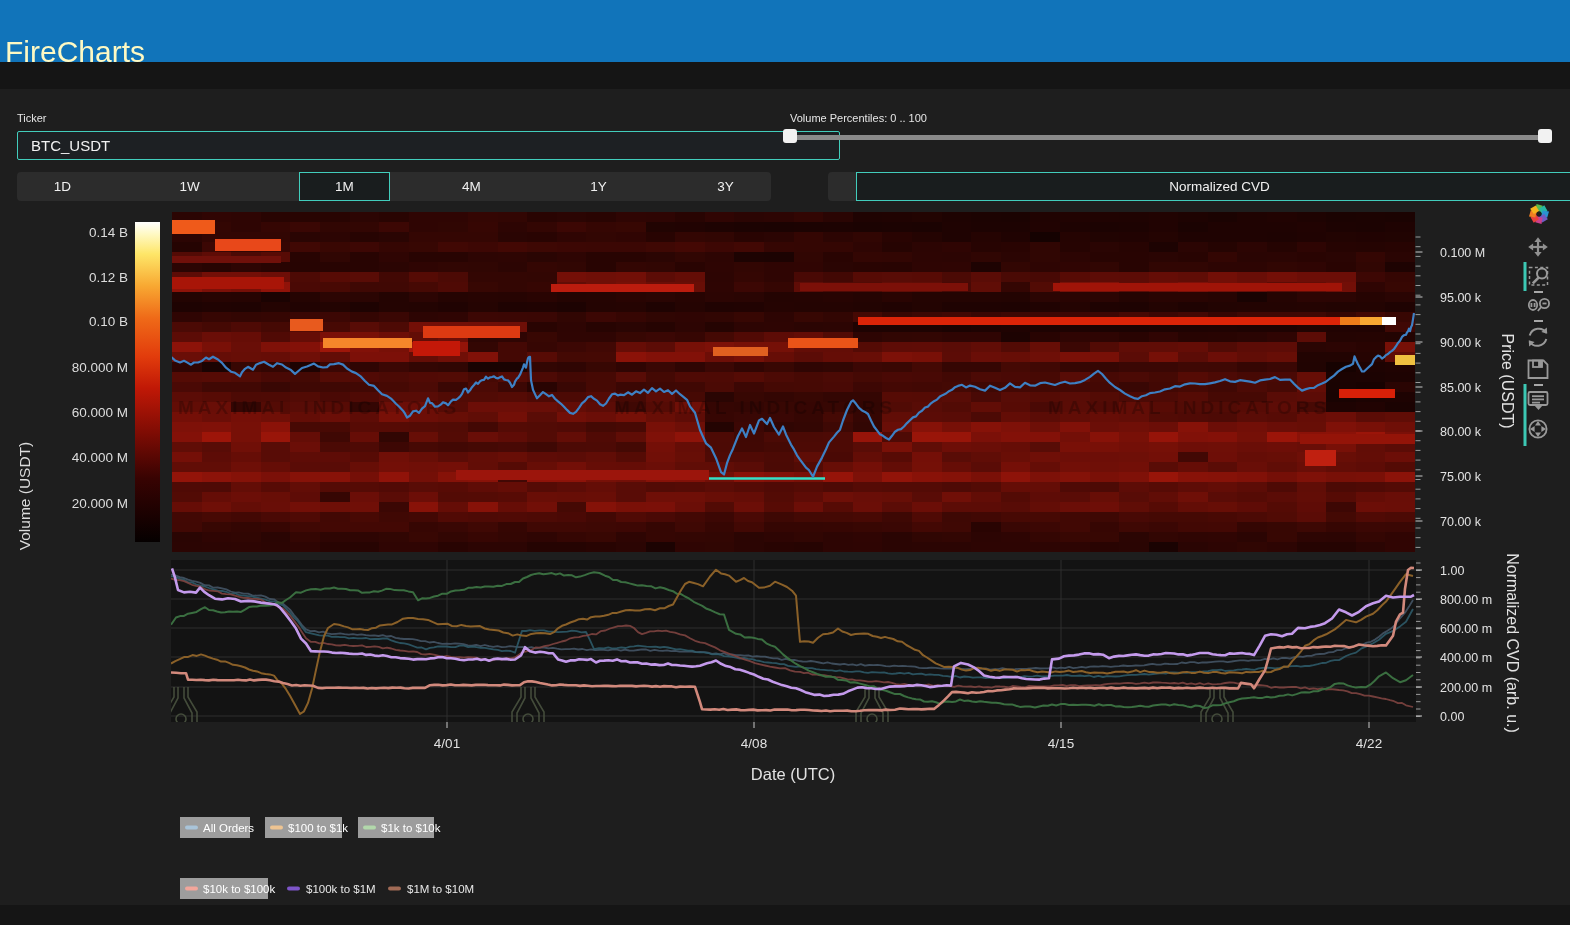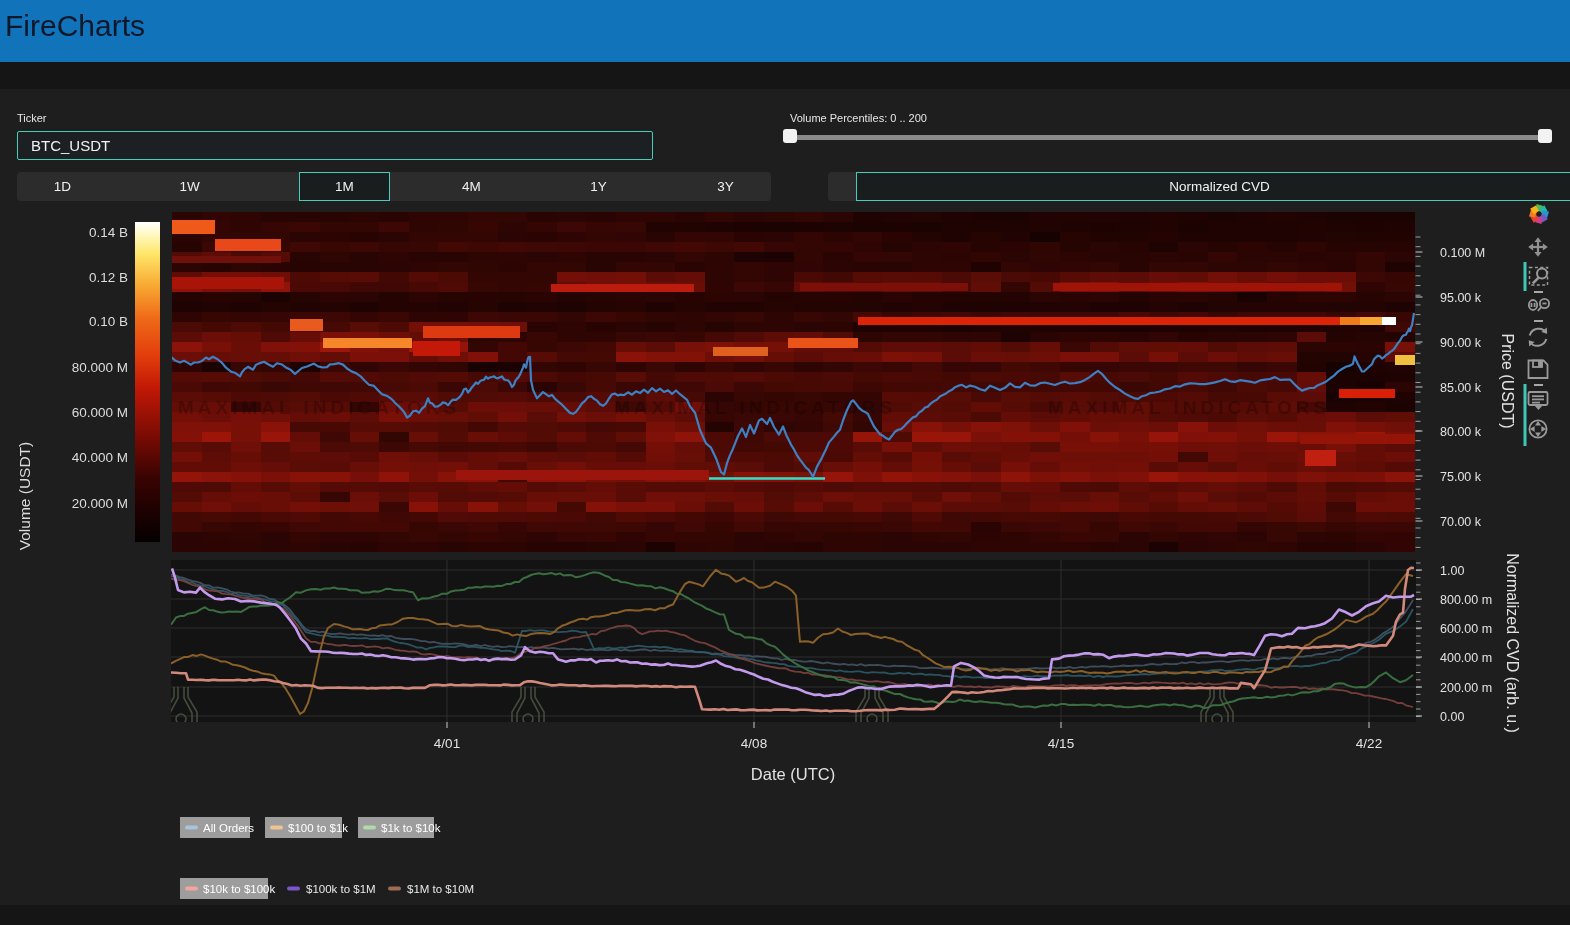--- a/index.html
+++ b/index.html
@@ -6,7 +6,7 @@
 html,body { width:1570px; height:925px; background:#151515; overflow:hidden;
   font-family:"Liberation Sans",sans-serif; }
 #hdr { position:absolute; top:0; left:0; width:1570px; height:62px; background:#1174ba; }
-#hdr span { position:absolute; left:5px; top:9px; font-size:30px; color:#0f172a; }
+#hdr span { position:absolute; left:5px; top:35px; font-size:30px; color:#fef9c3; }
 #content { position:absolute; top:89px; left:0; width:1570px; height:816px; background:#1e1e1e; }
 .lbl { position:absolute; font-size:11px; color:#e6e6e6; }
 #tickbox { position:absolute; left:17px; top:131px; width:636px; height:29px;

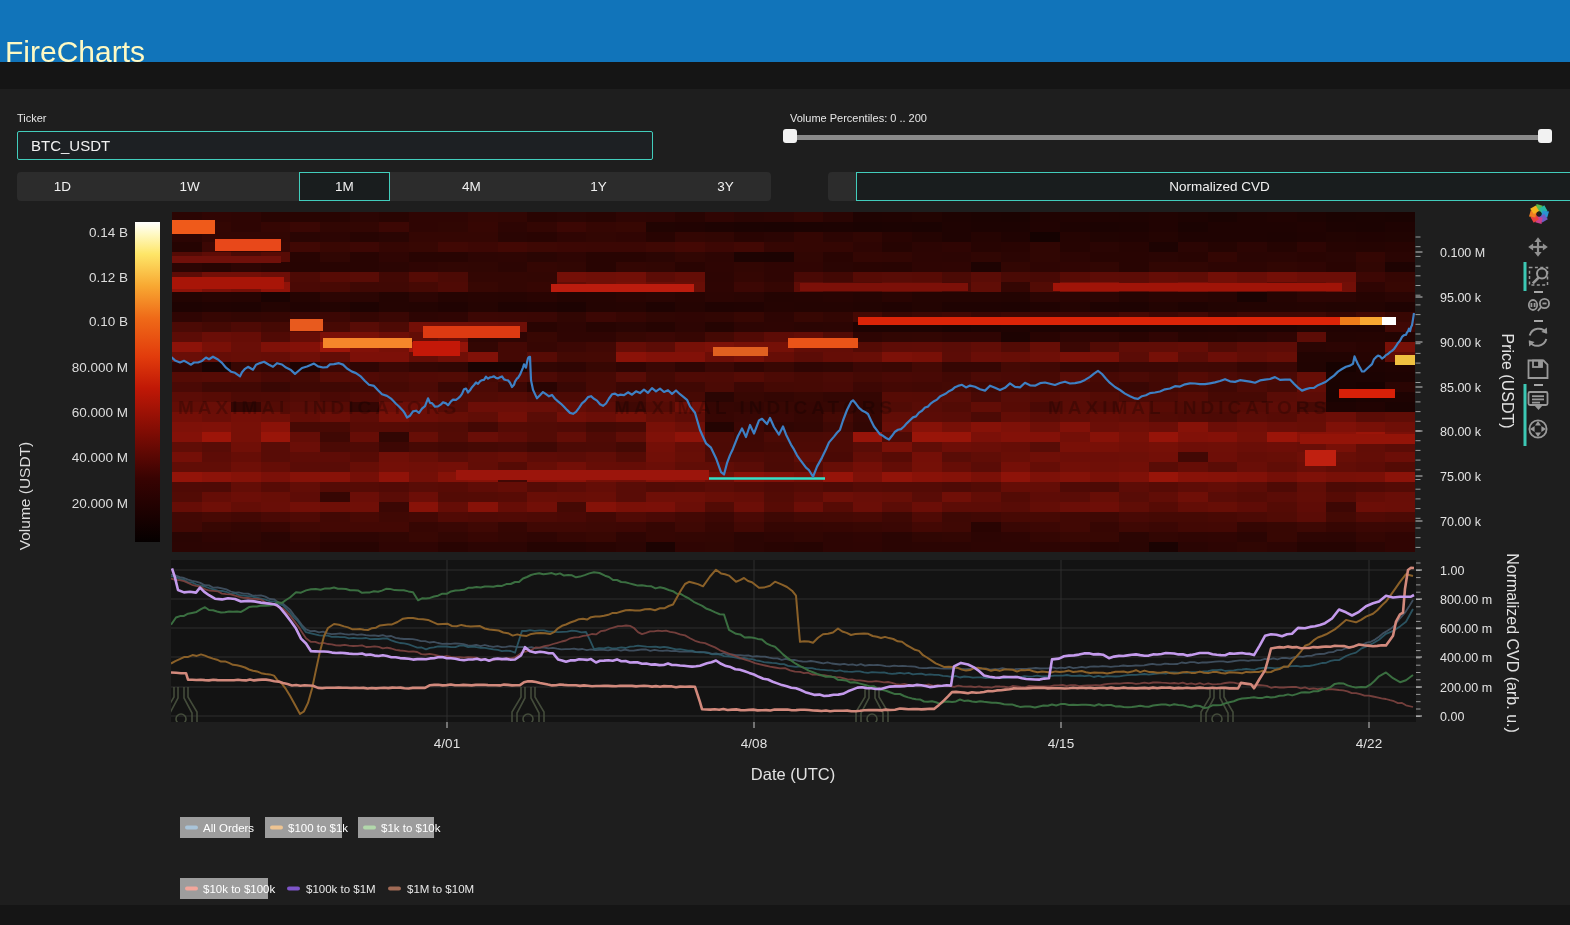--- a/index.html
+++ b/index.html
@@ -26,7 +26,7 @@
   </div>
 <div class="lbl" style="left:17px;top:112px;">Ticker</div>
 <div id="tickbox">BTC_USDT</div>
-<div class="lbl" style="left:790px;top:112px;">Volume Percentiles: 0 .. 200</div>
+<div class="lbl" style="left:790px;top:112px;">Volume Percentiles: 0 .. 100</div>
 <div id="rail"></div>
 <div class="knob" style="left:783px;"></div>
 <div class="knob" style="left:1538px;"></div>

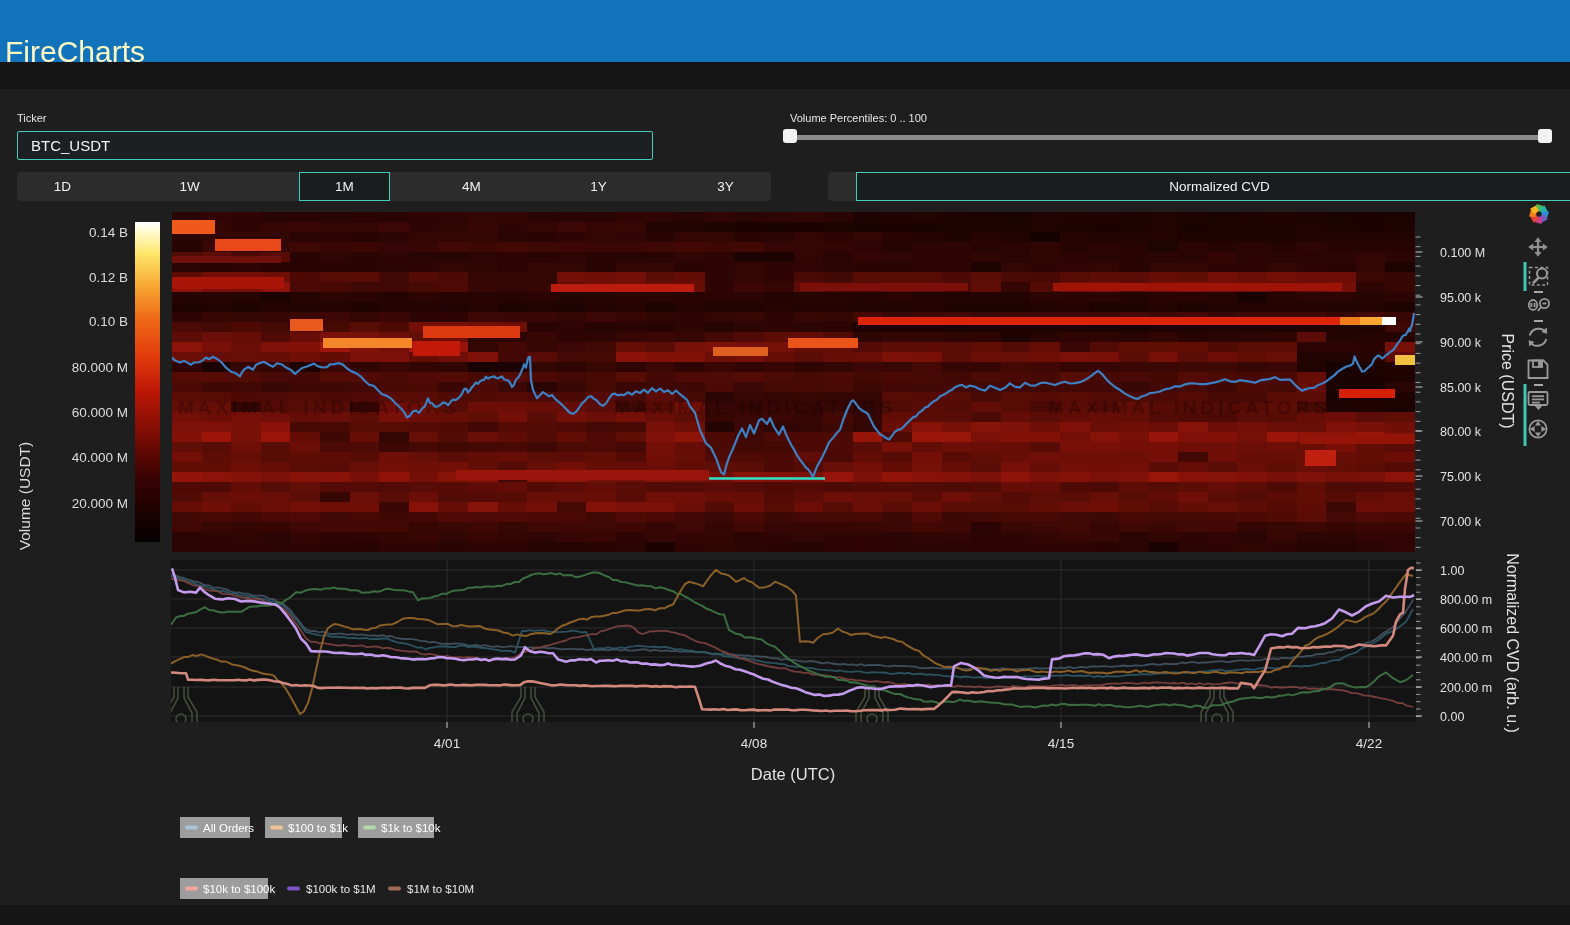--- a/index.html
+++ b/index.html
@@ -9,7 +9,7 @@
 #hdr span { position:absolute; left:5px; top:35px; font-size:30px; color:#fef9c3; }
 #content { position:absolute; top:89px; left:0; width:1570px; height:816px; background:#1e1e1e; }
 .lbl { position:absolute; font-size:11px; color:#e6e6e6; }
-#tickbox { position:absolute; left:17px; top:131px; width:636px; height:29px;
+#tickbox { position:absolute; left:17px; top:131px; width:823px; height:29px;
   background:#1d2023; border:1px solid #42cdbc; border-radius:2px;
   color:#f2f2f2; font-size:15px; line-height:27px; padding-left:13px; }
 .btnrow { position:absolute; top:172px; height:29px; background:#2c2c2c; border-radius:4px; display:flex; }

